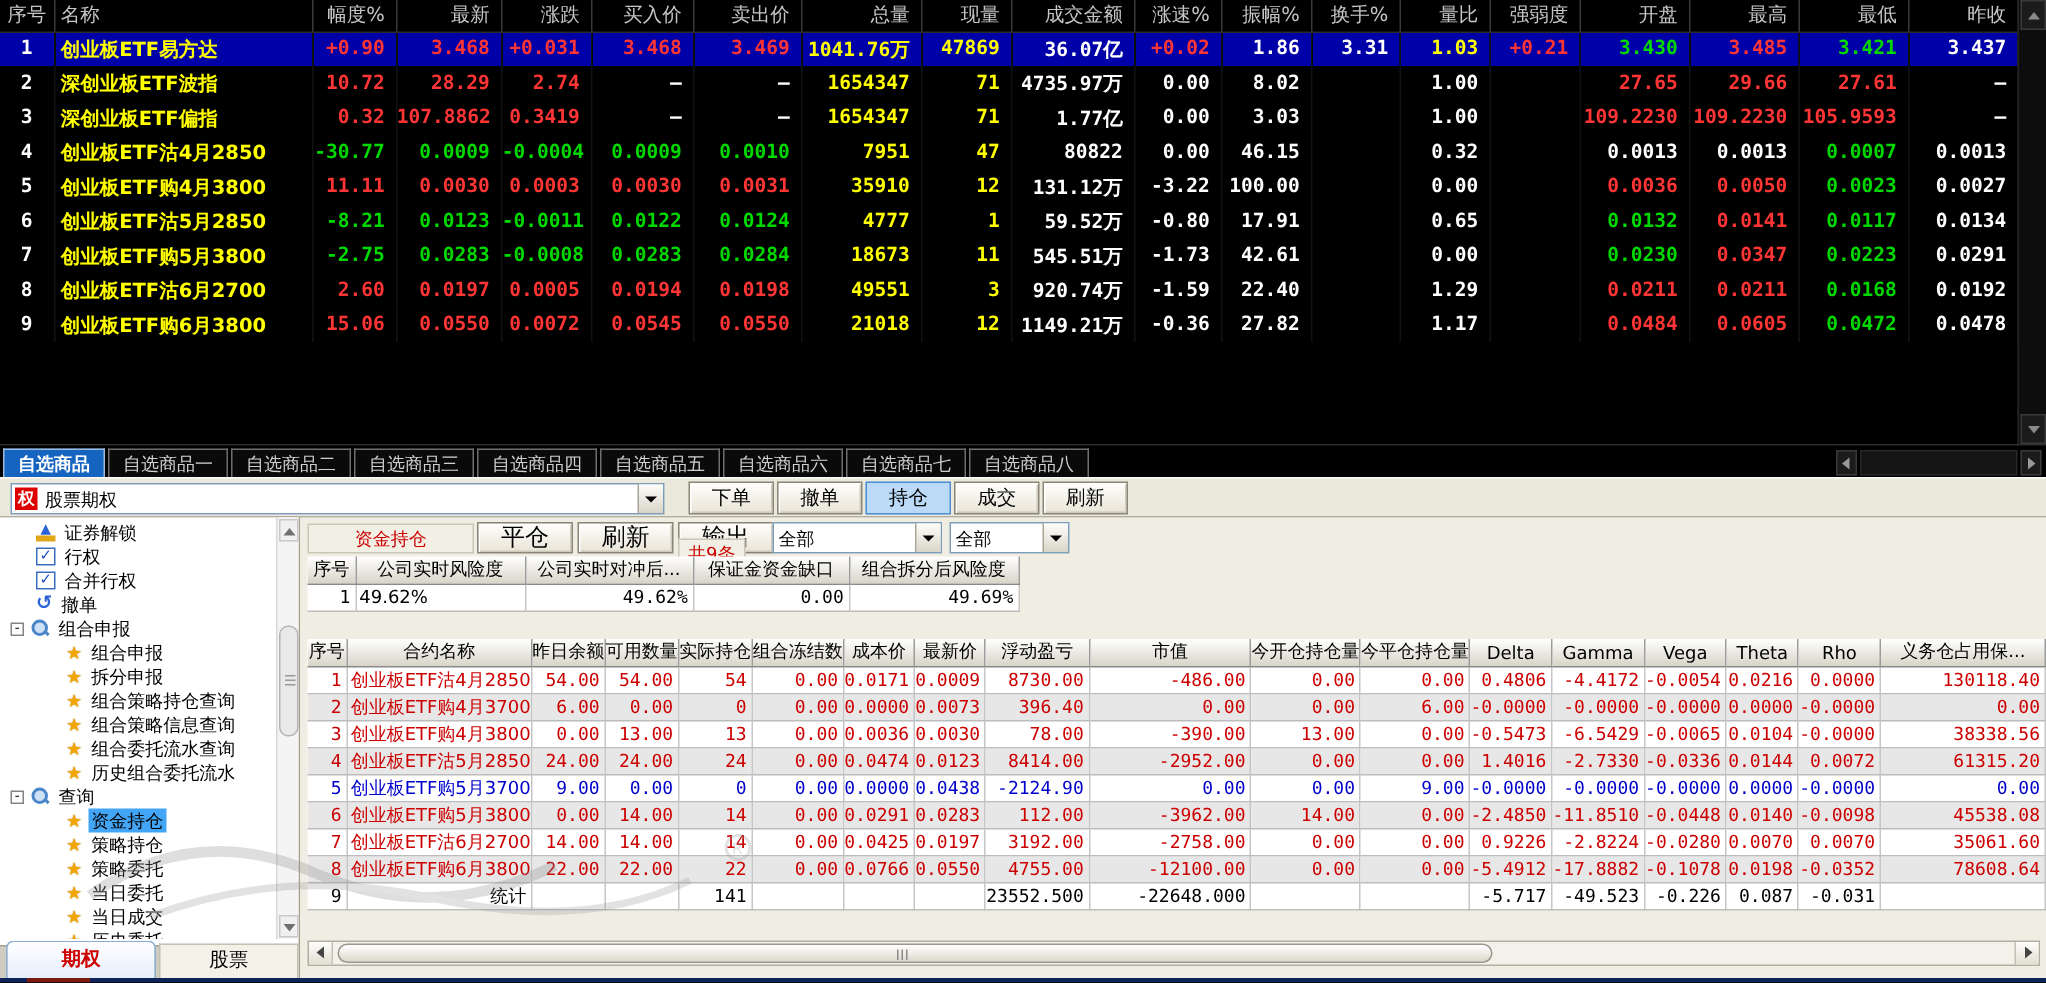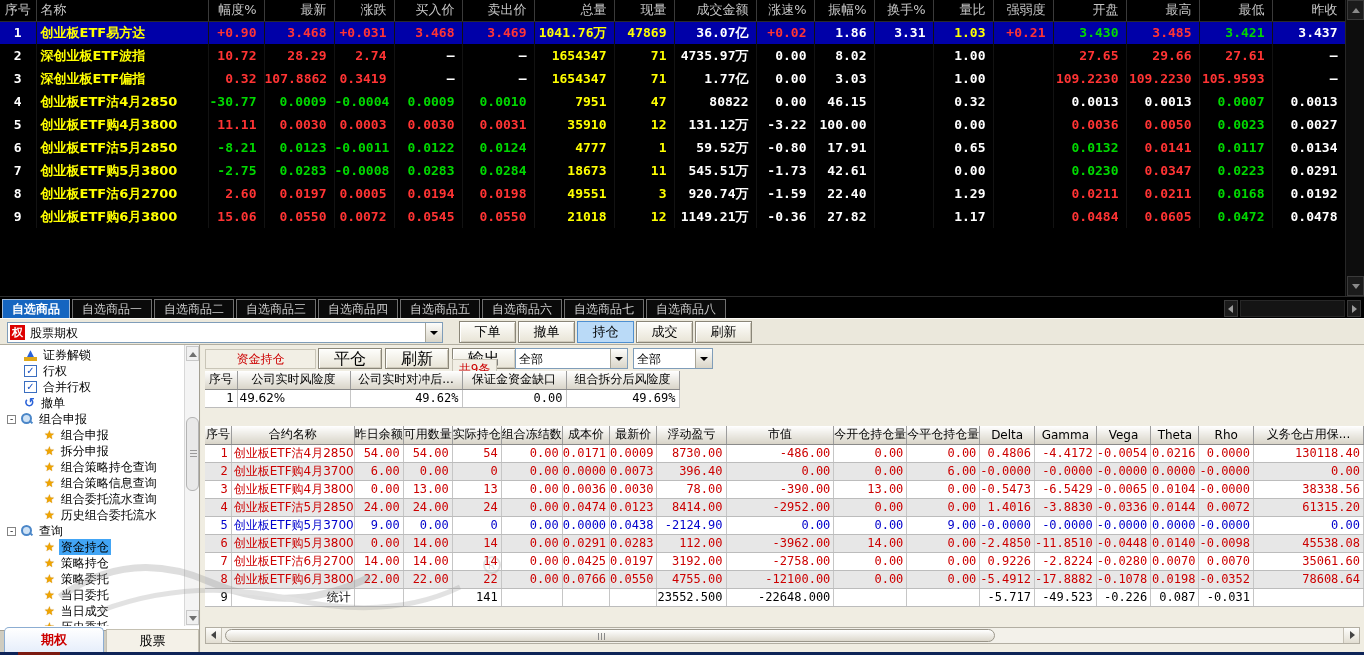--- a/index.html
+++ b/index.html
@@ -685,7 +685,7 @@
             <td class="p-red">0.00</td>
             <td class="p-red">0.00</td>
             <td class="p-red">1.4016</td>
-            <td class="p-red">-3.8830</td>
+            <td class="p-red">-2.7330</td>
             <td class="p-red">-0.0336</td>
             <td class="p-red">0.0144</td>
             <td class="p-red">0.0072</td>

